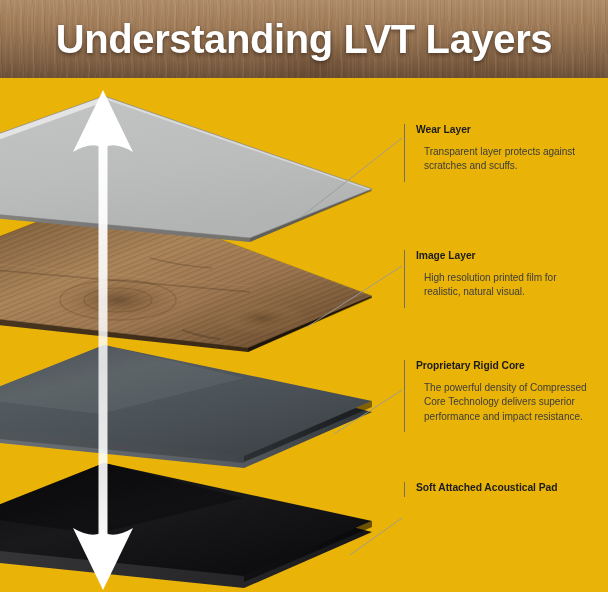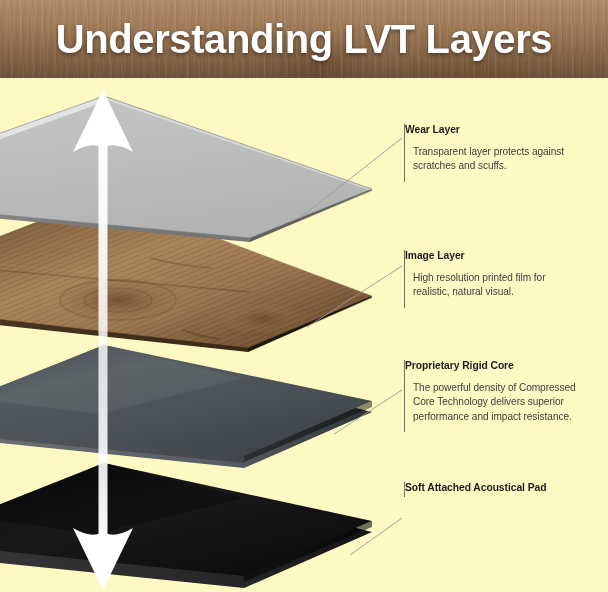--- a/index.html
+++ b/index.html
@@ -8,7 +8,7 @@
     font-family:"Liberation Sans","DejaVu Sans",sans-serif;
     -webkit-font-smoothing:antialiased;
   }
-  #stage{position:absolute;inset:0;width:608px;height:592px;background:#fef9c3;}
+  #stage{position:absolute;inset:0;width:608px;height:592px;background:#eab308;}
 
   
   .header{

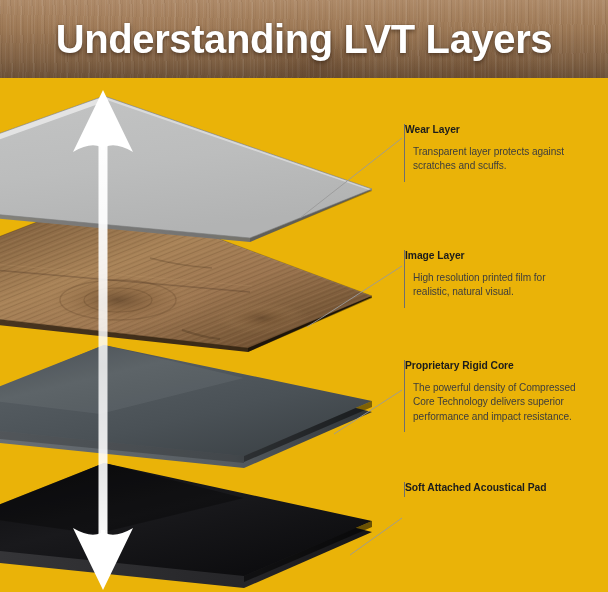--- a/index.html
+++ b/index.html
@@ -45,7 +45,7 @@
 
   
   .label{
-    position:absolute;z-index:4;
+    position:absolute;z-index:4;padding-left:11px;
     border-left:1.6px solid #6f6f6f;
     width:186px;color:#2b2b2b;
   }

